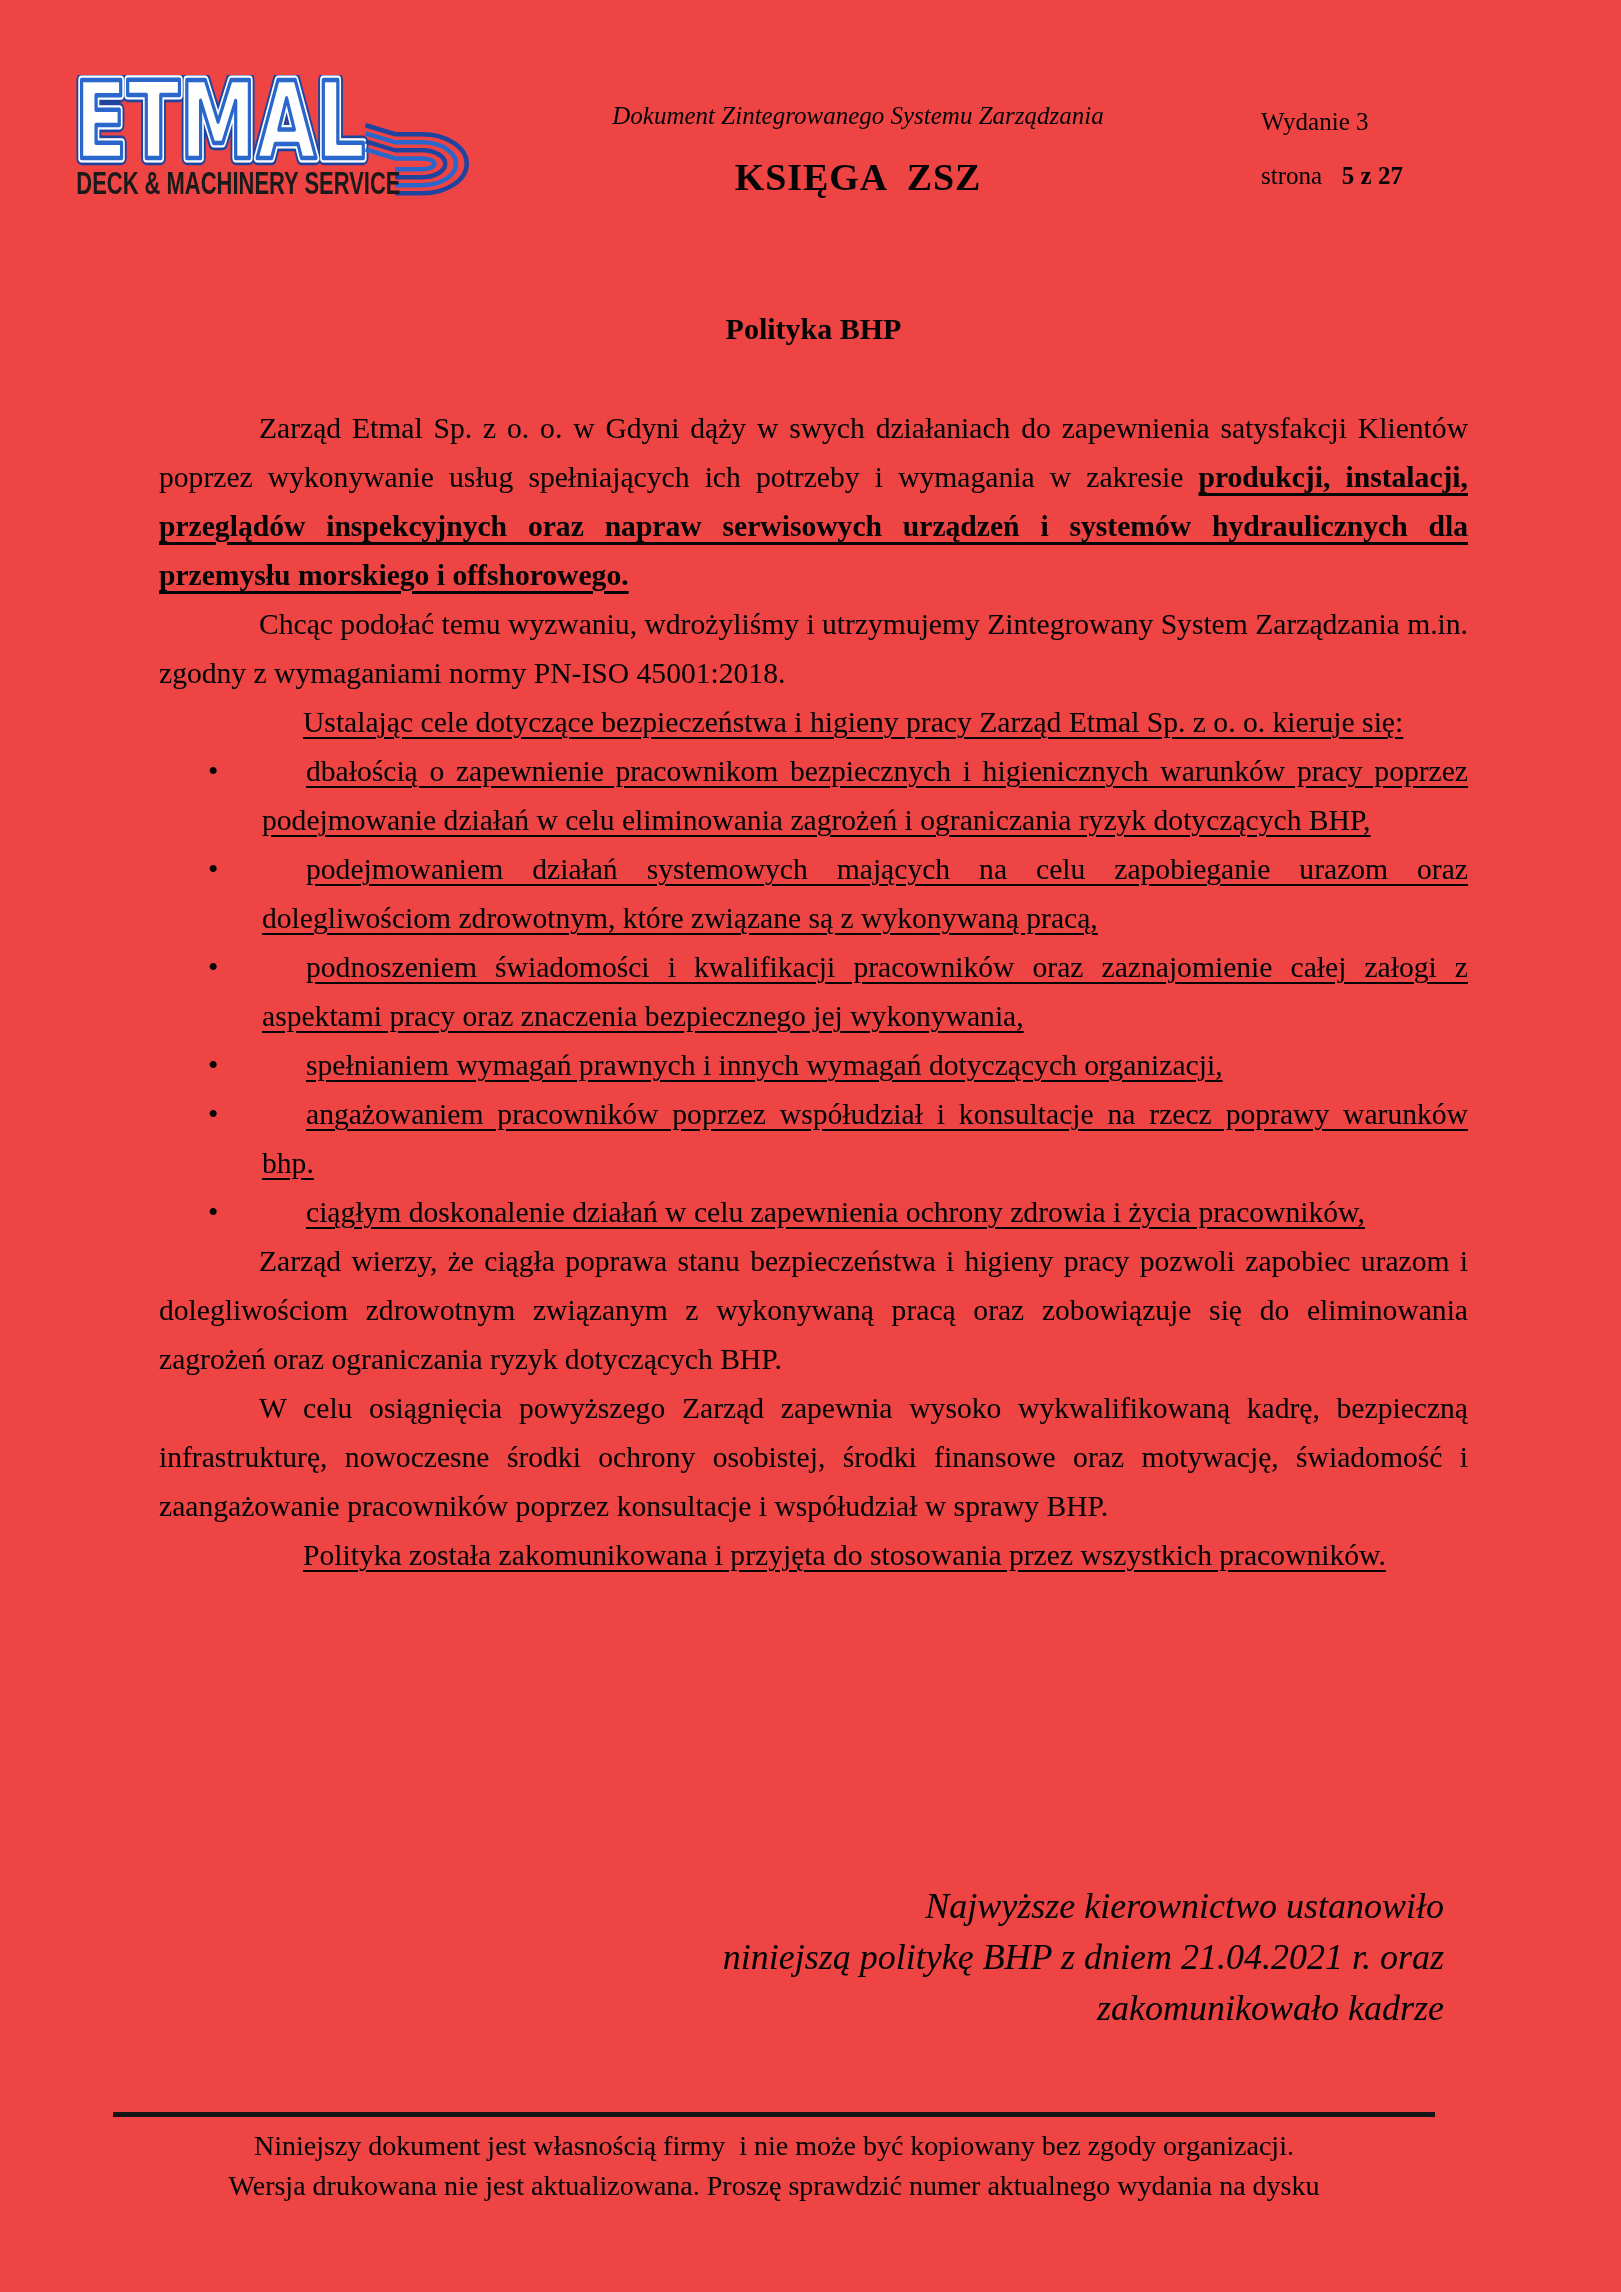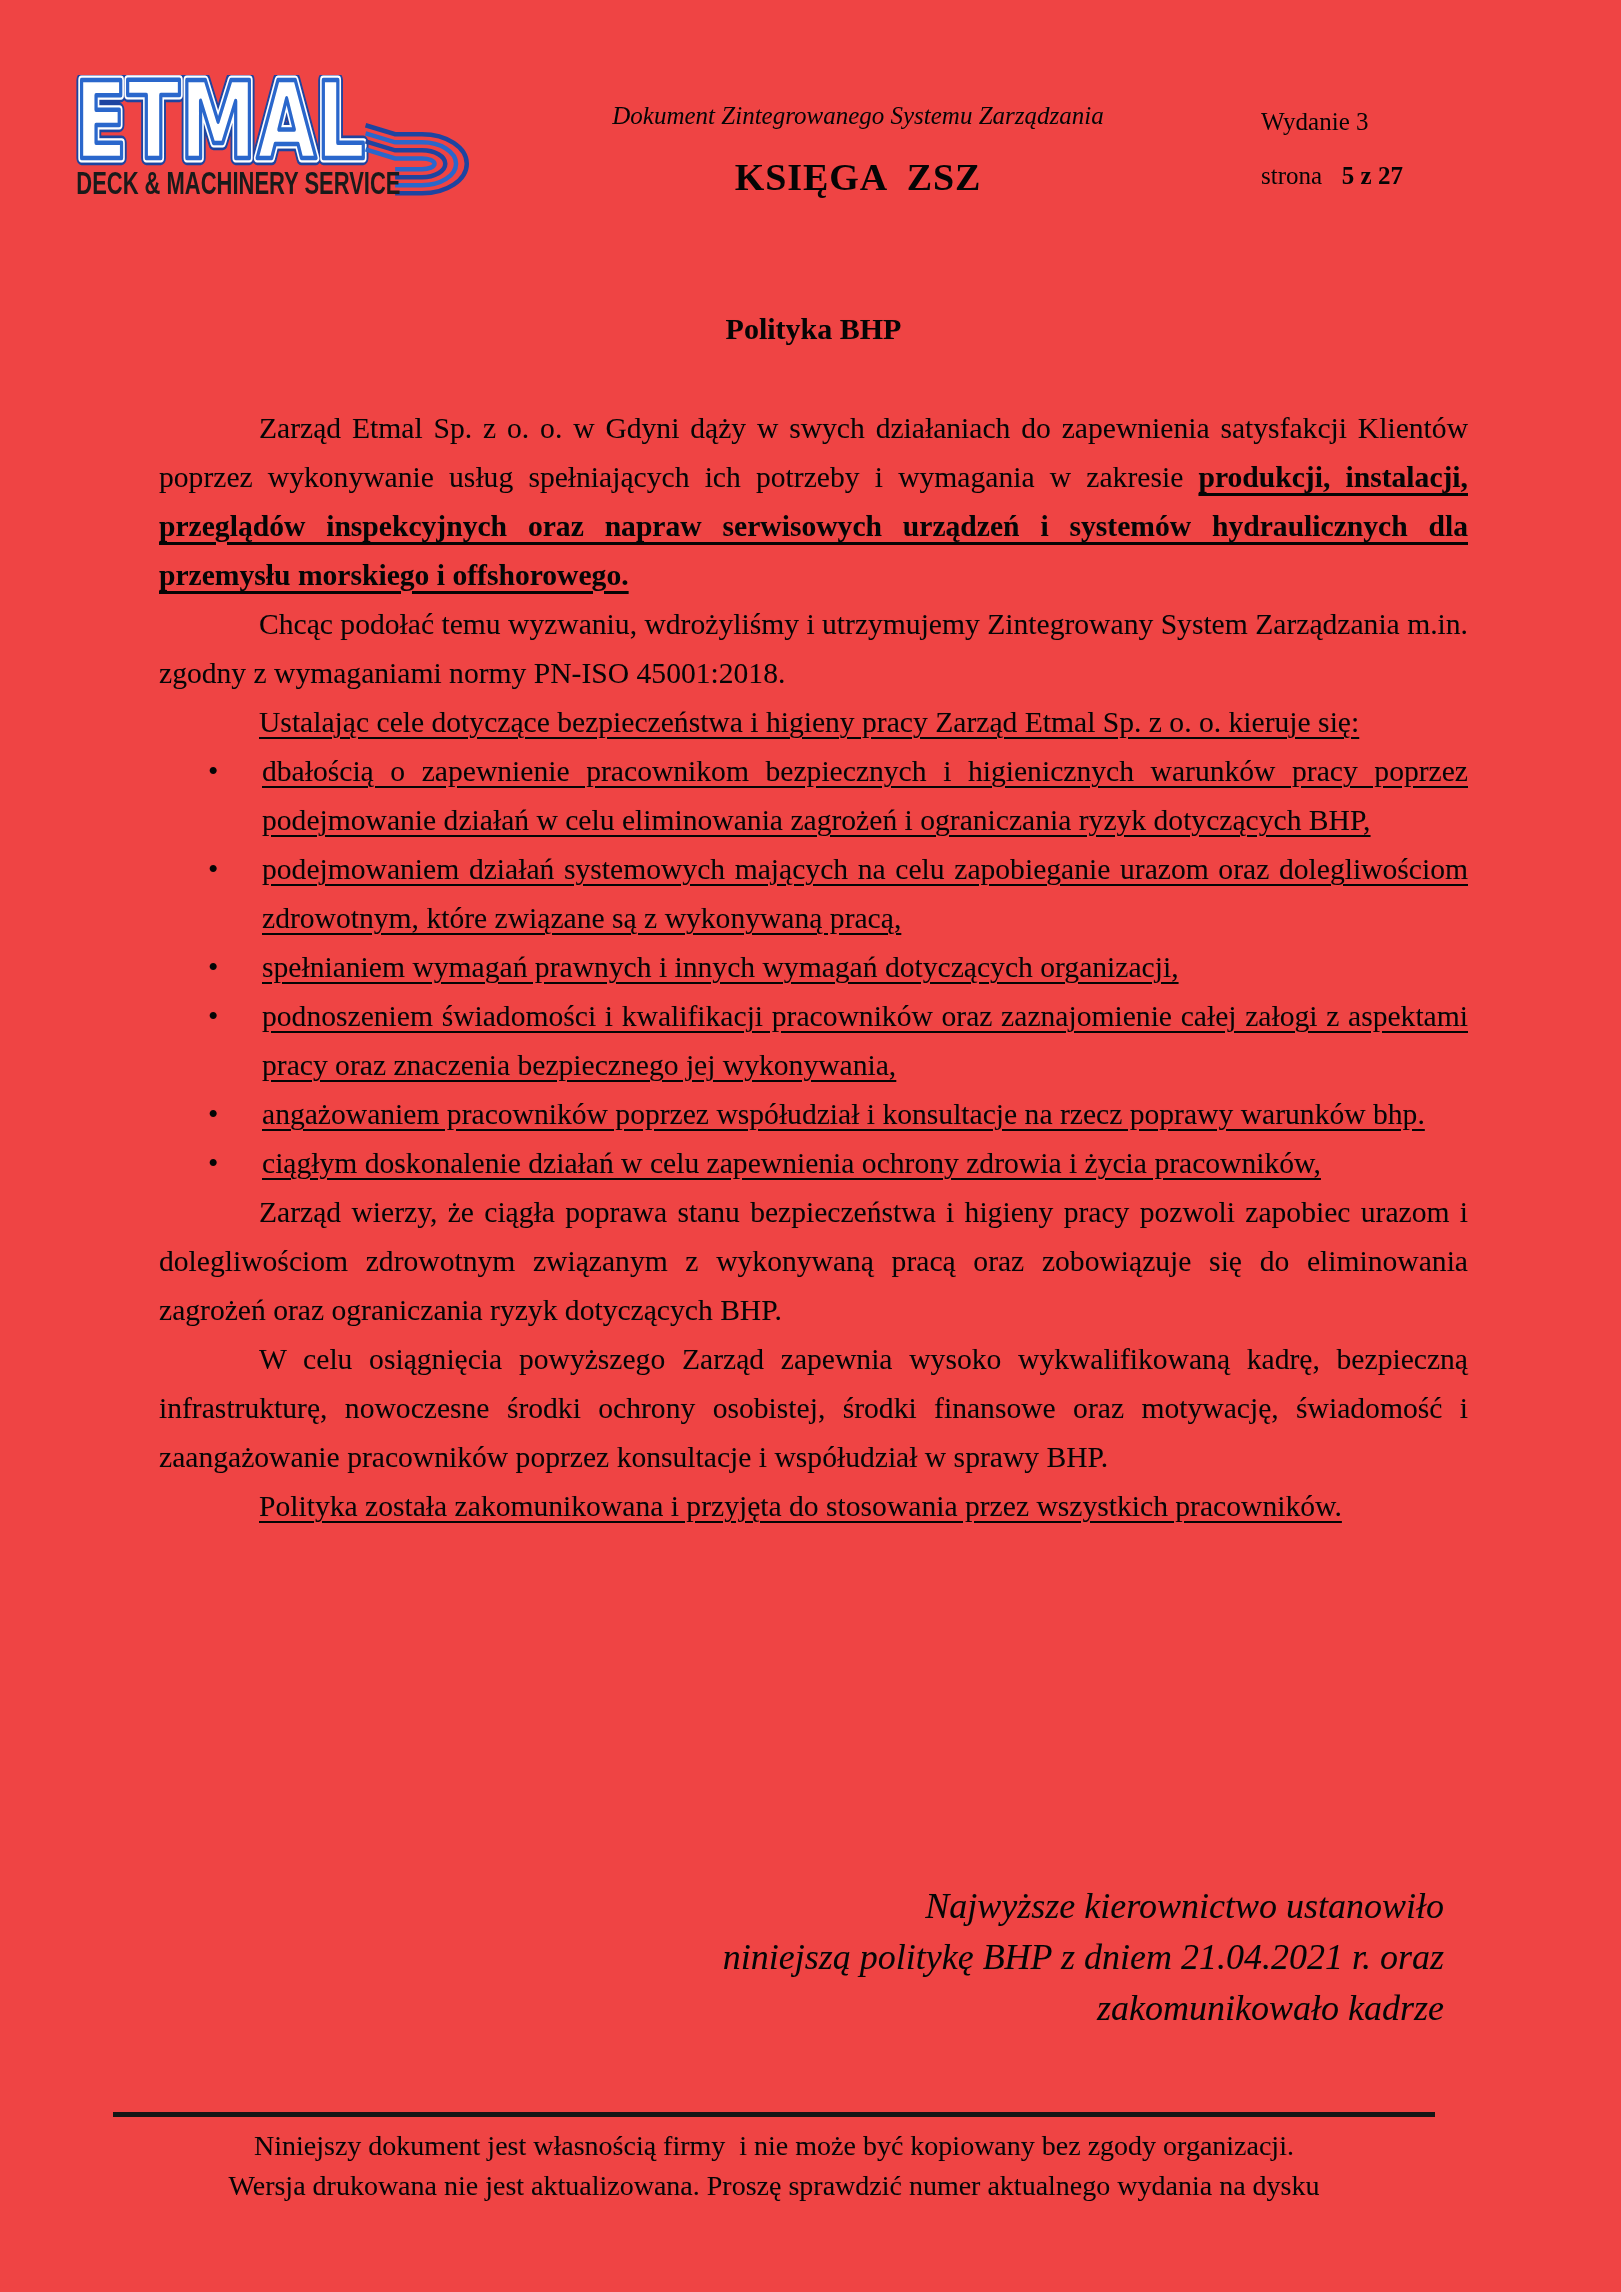--- a/index.html
+++ b/index.html
@@ -40,7 +40,7 @@
   }
   .doc-title { text-align:center; font-weight:700; font-size:30px; margin:0 0 51px 0; }
   .body-text p { margin:0; text-indent:100px; }
-  .u  { text-decoration:underline; text-underline-offset:5.4px; text-decoration-thickness:2.2px; }
+  .u  { text-decoration:underline; text-underline-offset:5.4px; text-decoration-thickness:2.2px;margin-left:44px; }
   .bu { font-weight:700; text-decoration:underline; text-underline-offset:6.3px; text-decoration-thickness:3.1px; }
   ul.policy-list { list-style:none; margin:0; padding:0; }
   ul.policy-list li { position:relative; padding-left:103px; text-align:justify; }

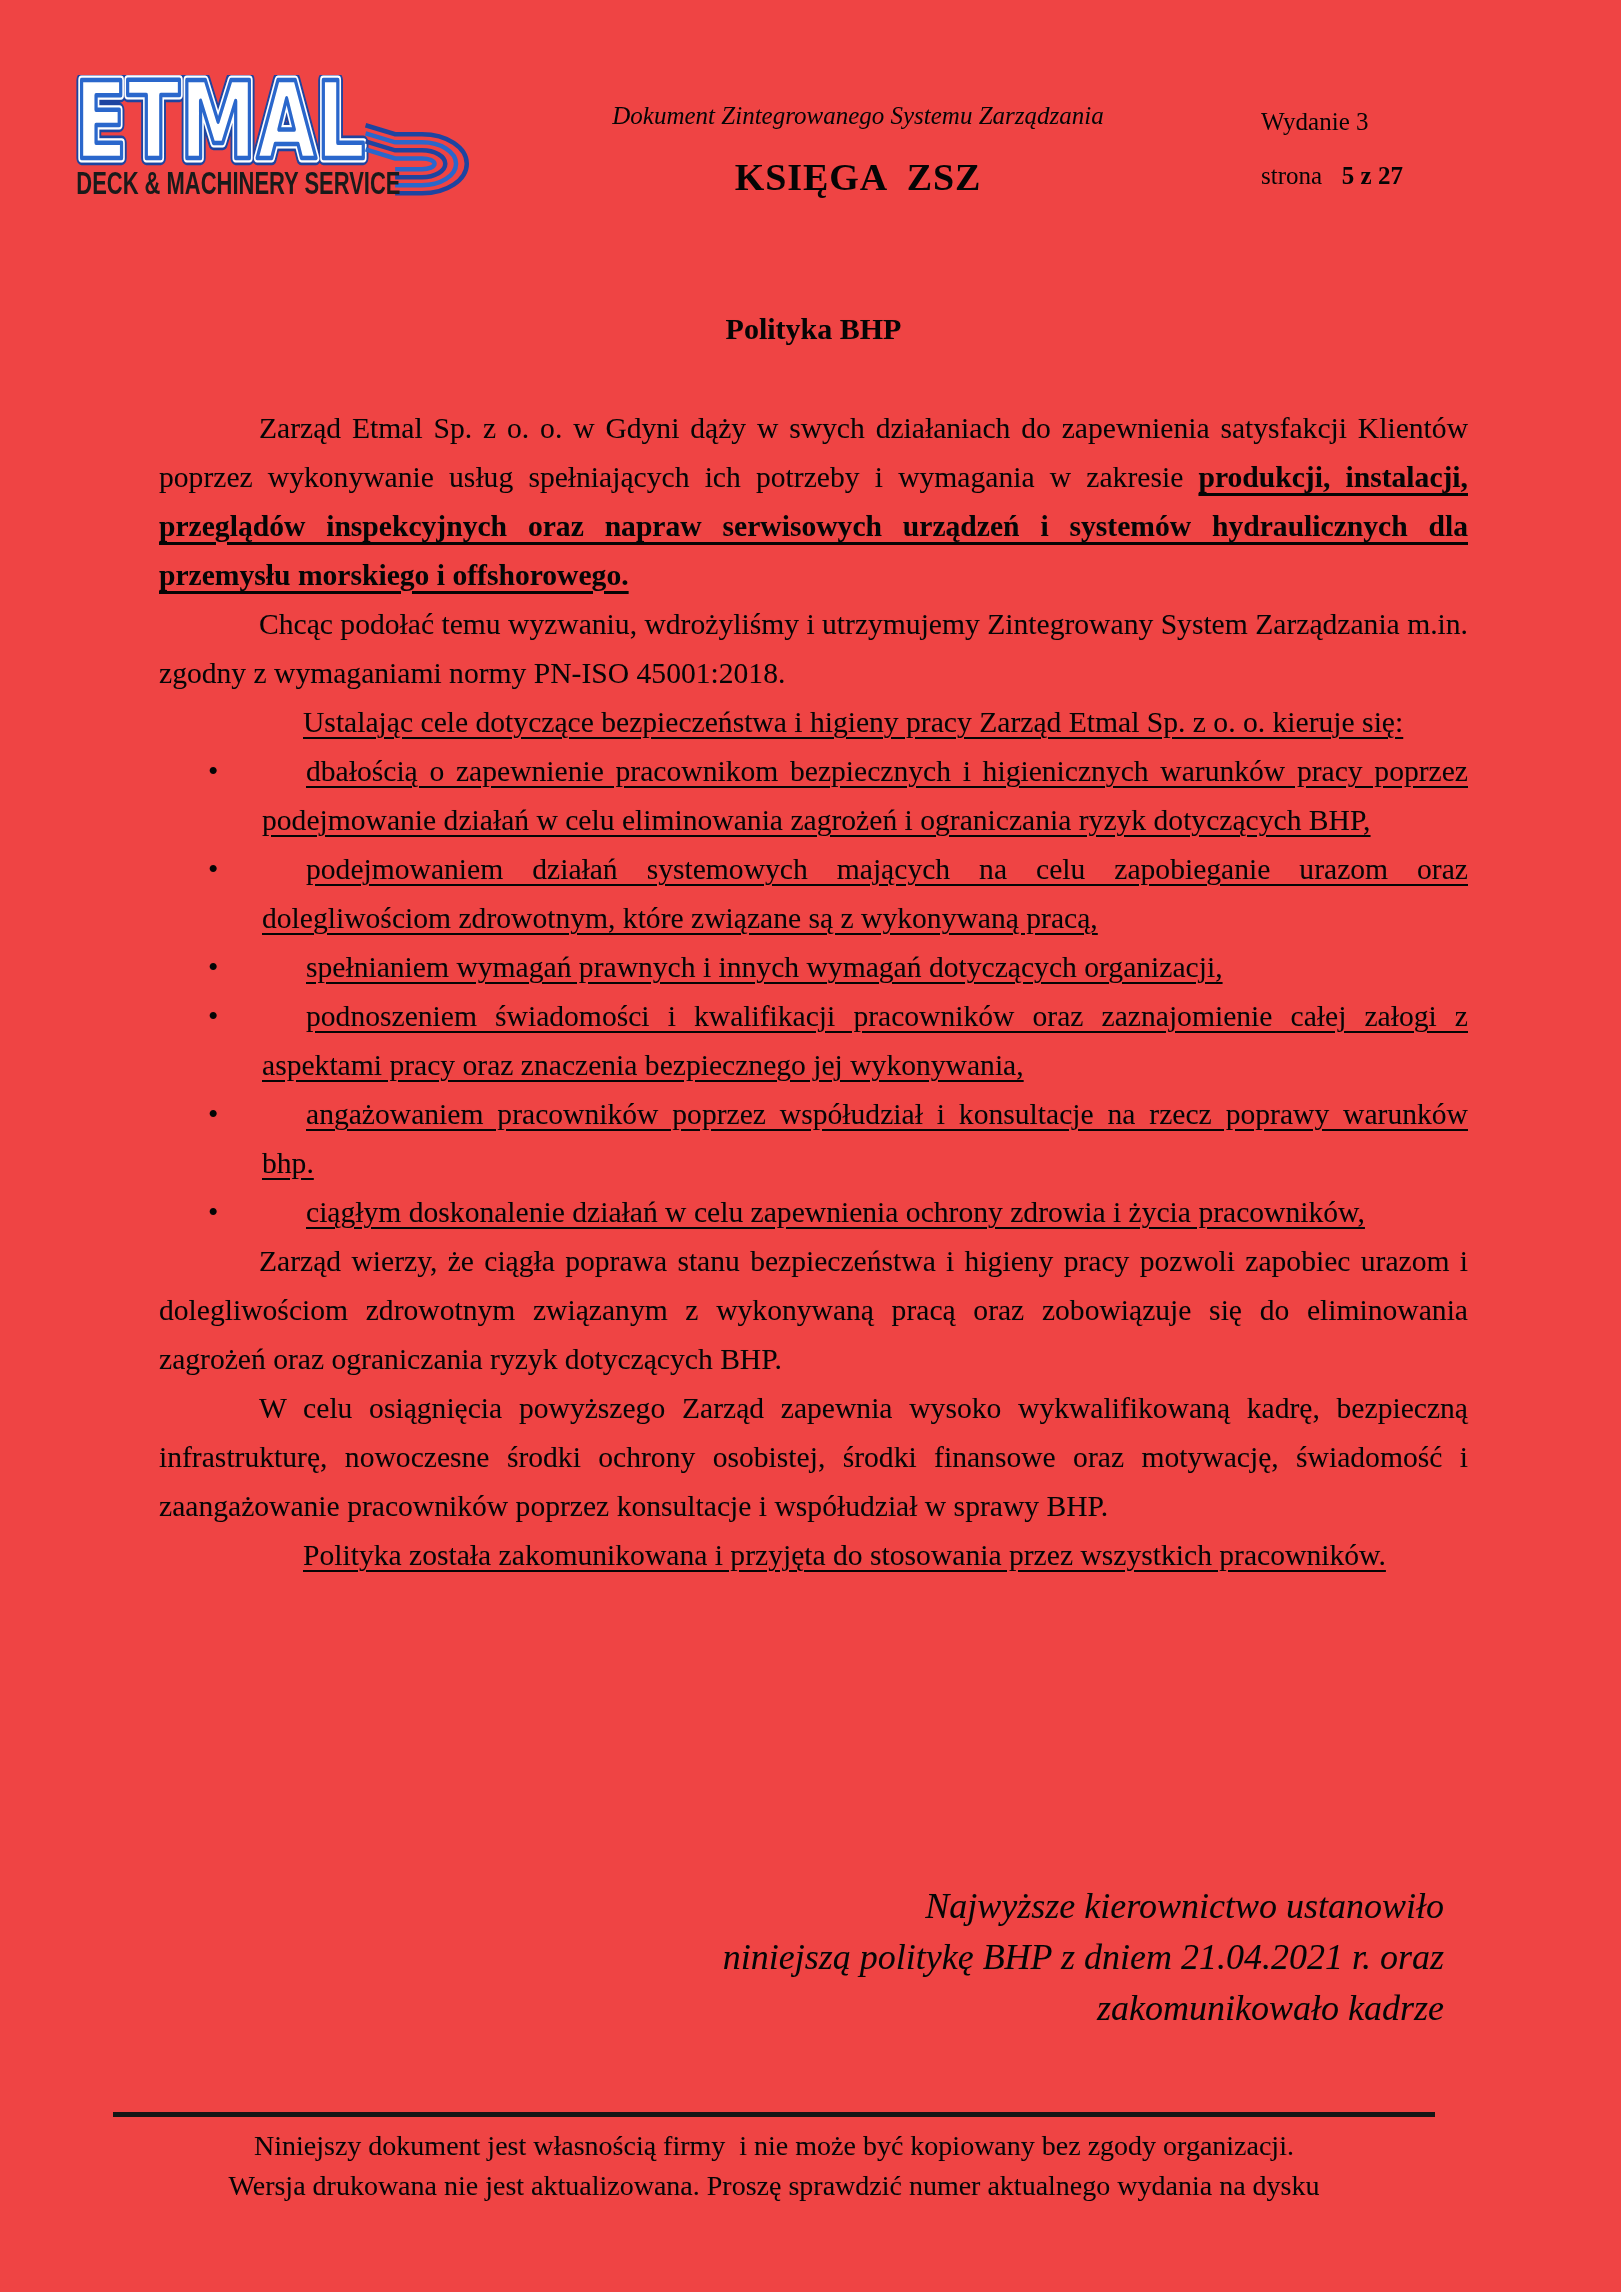--- a/index.html
+++ b/index.html
@@ -110,8 +110,8 @@
     <ul class="policy-list">
       <li><span class="u">dbałością o zapewnienie pracownikom bezpiecznych i higienicznych warunków pracy poprzez podejmowanie działań w celu eliminowania zagrożeń i ograniczania ryzyk dotyczących BHP,</span></li>
       <li><span class="u">podejmowaniem działań systemowych mających na celu zapobieganie urazom oraz dolegliwościom zdrowotnym, które związane są z wykonywaną pracą,</span></li>
+      <li><span class="u">podnoszeniem świadomości i kwalifikacji  pracowników oraz zaznajomienie całej załogi z aspektami pracy oraz znaczenia bezpiecznego jej wykonywania,</span></li>
       <li><span class="u">spełnianiem wymagań prawnych i innych wymagań dotyczących organizacji,</span></li>
-      <li><span class="u">podnoszeniem świadomości i kwalifikacji  pracowników oraz zaznajomienie całej załogi z aspektami pracy oraz znaczenia bezpiecznego jej wykonywania,</span></li>
       <li><span class="u">angażowaniem pracowników poprzez współudział i konsultacje na rzecz poprawy warunków bhp.</span></li>
       <li><span class="u">ciągłym doskonalenie działań w celu zapewnienia ochrony zdrowia i życia pracowników,</span></li>
     </ul>

